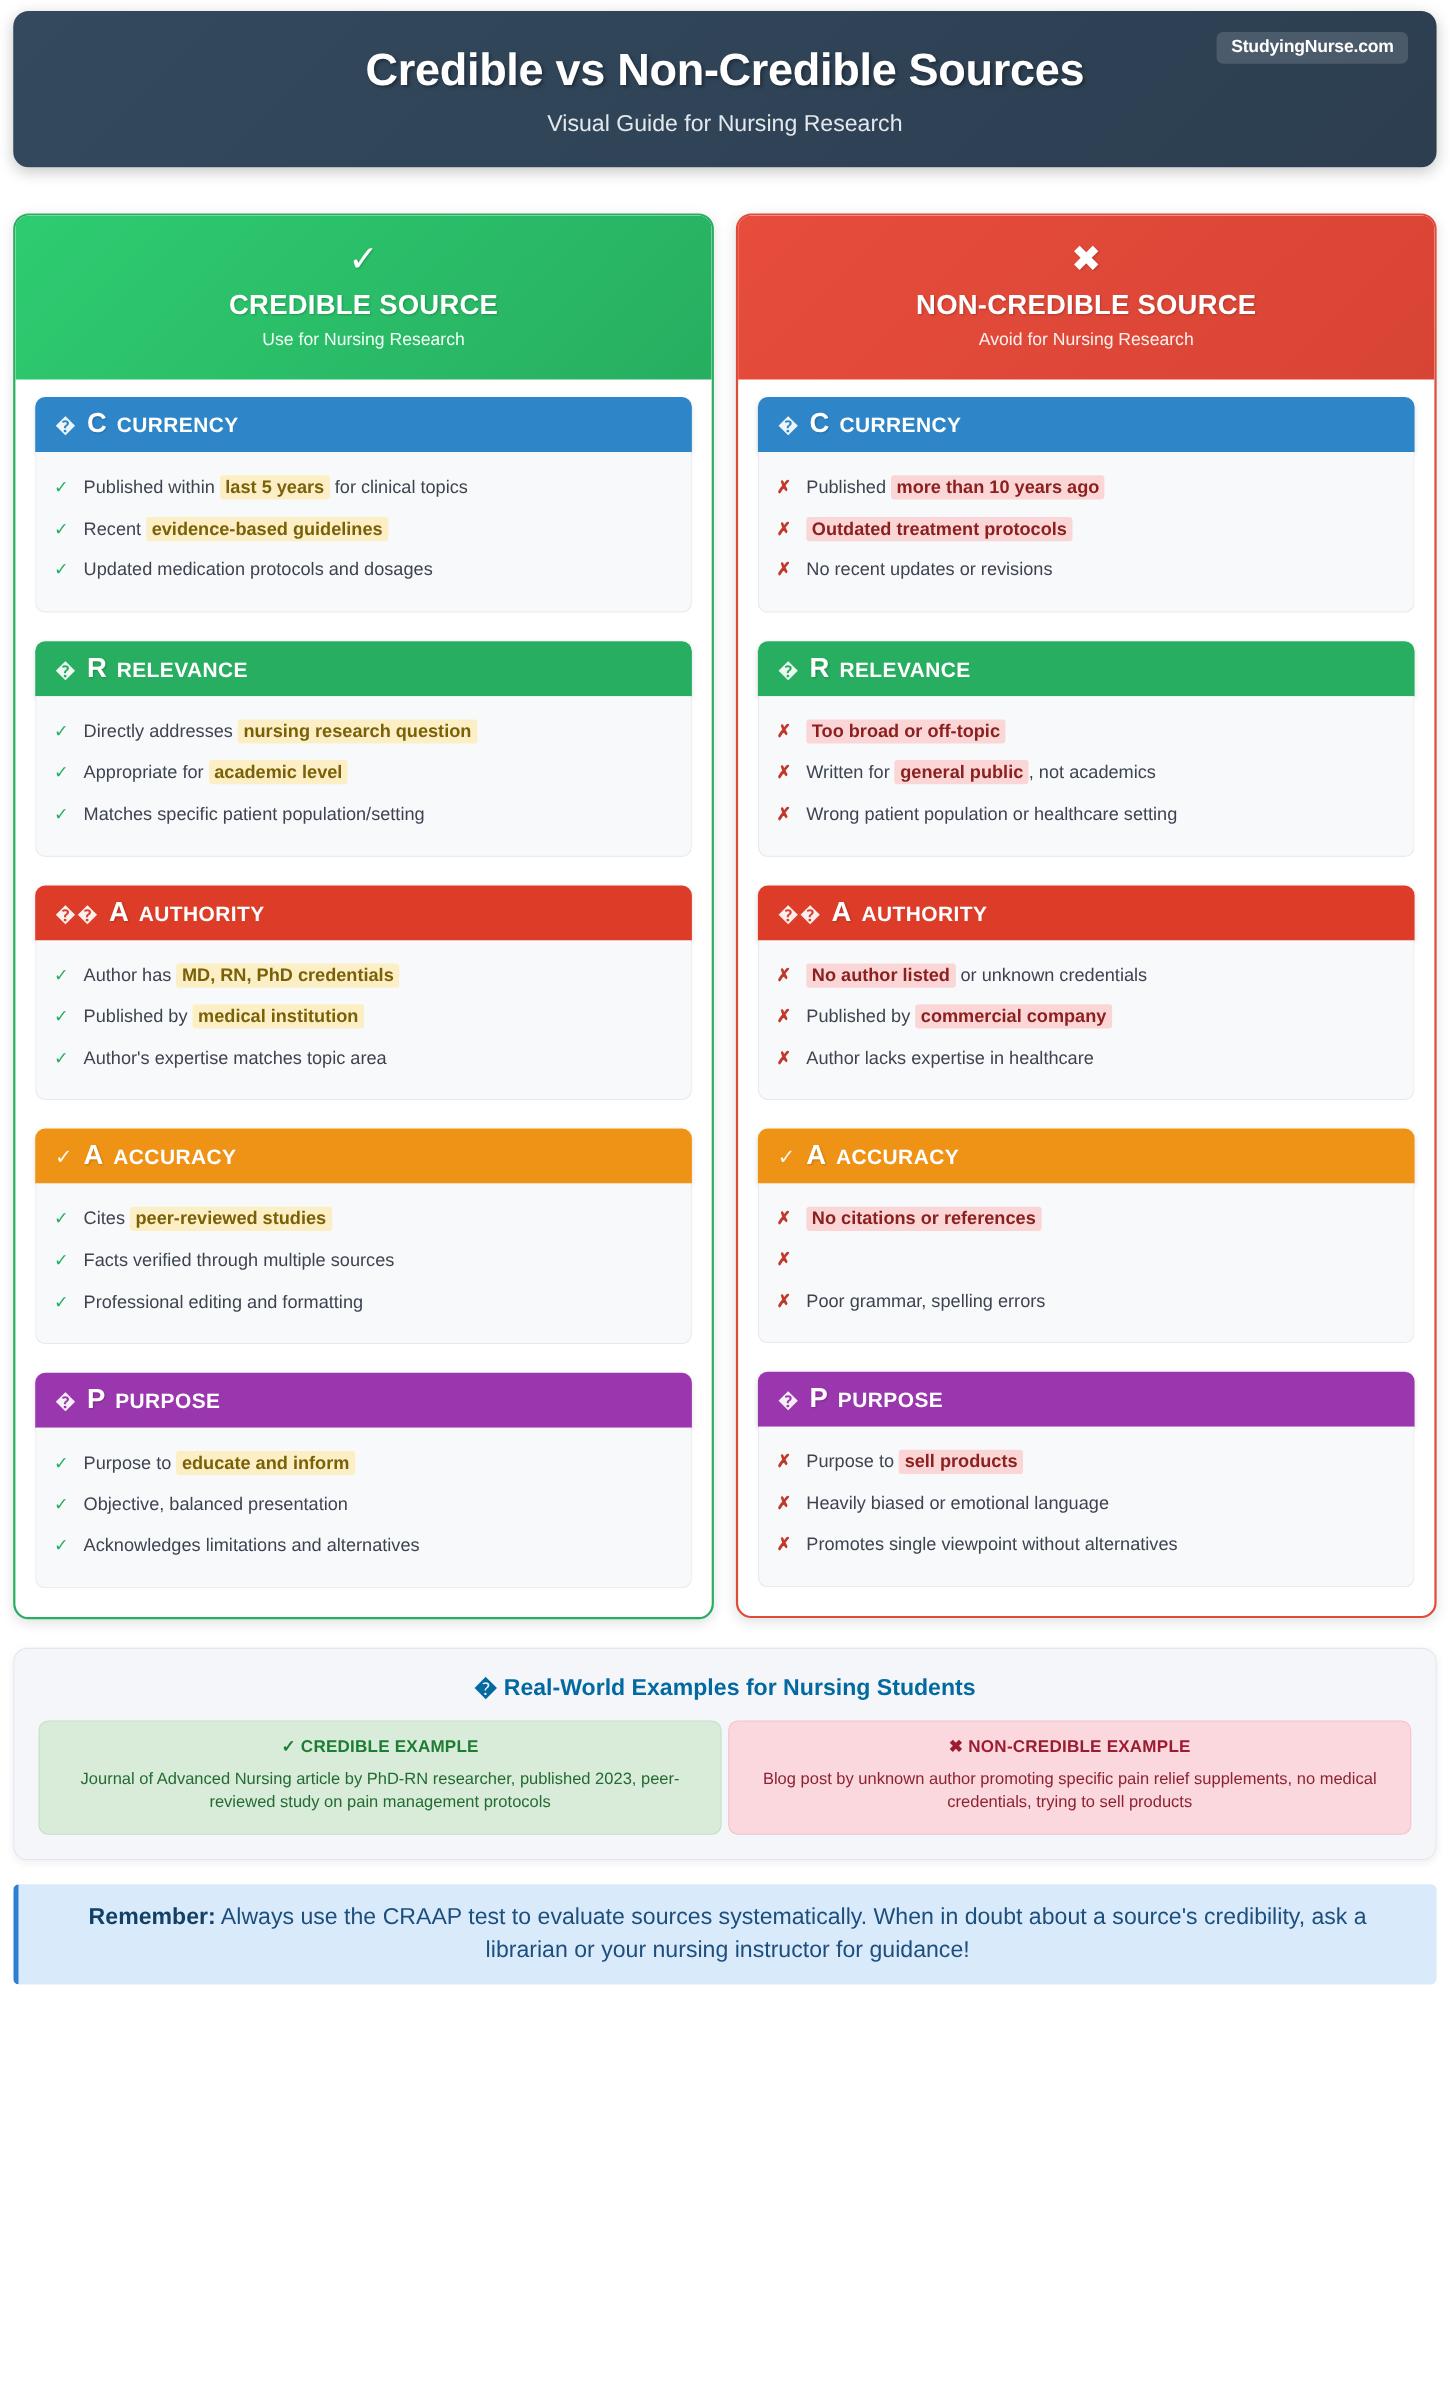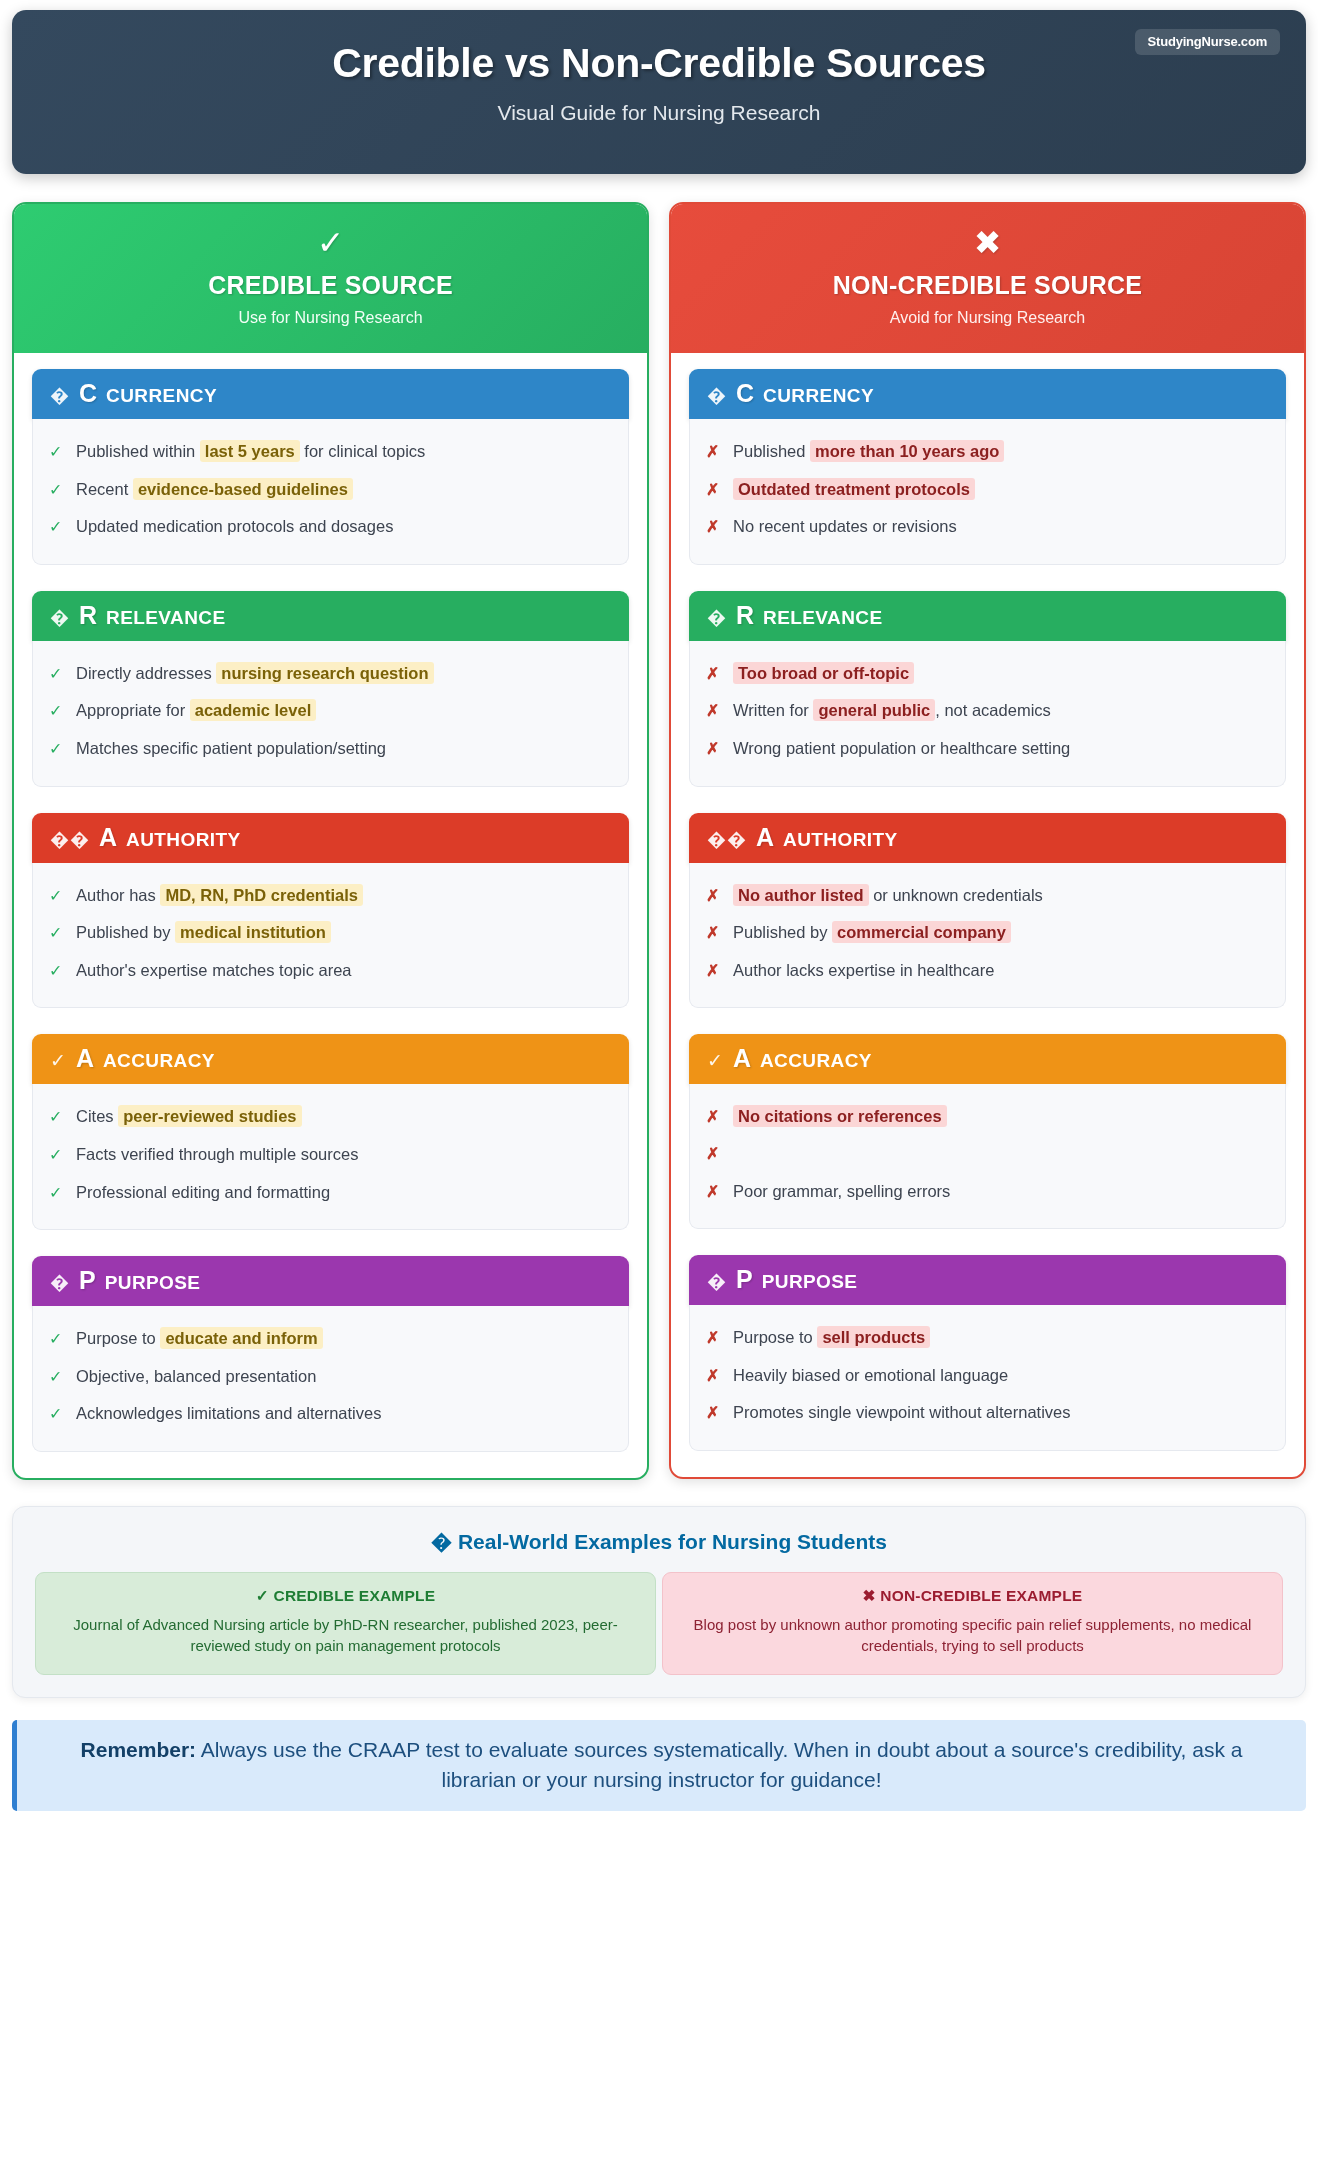--- a/index.html
+++ b/index.html
@@ -18,8 +18,8 @@
     padding: 30px 20px 34px 20px;
     text-align: center;
     box-shadow: 0 4px 14px rgba(0,0,0,0.22);
-    margin-bottom: 28px;
-    height: 164px;
+    margin-bottom: 42px;
+    height: 142px;
   }
   .header-title {
     color: #ffffff;

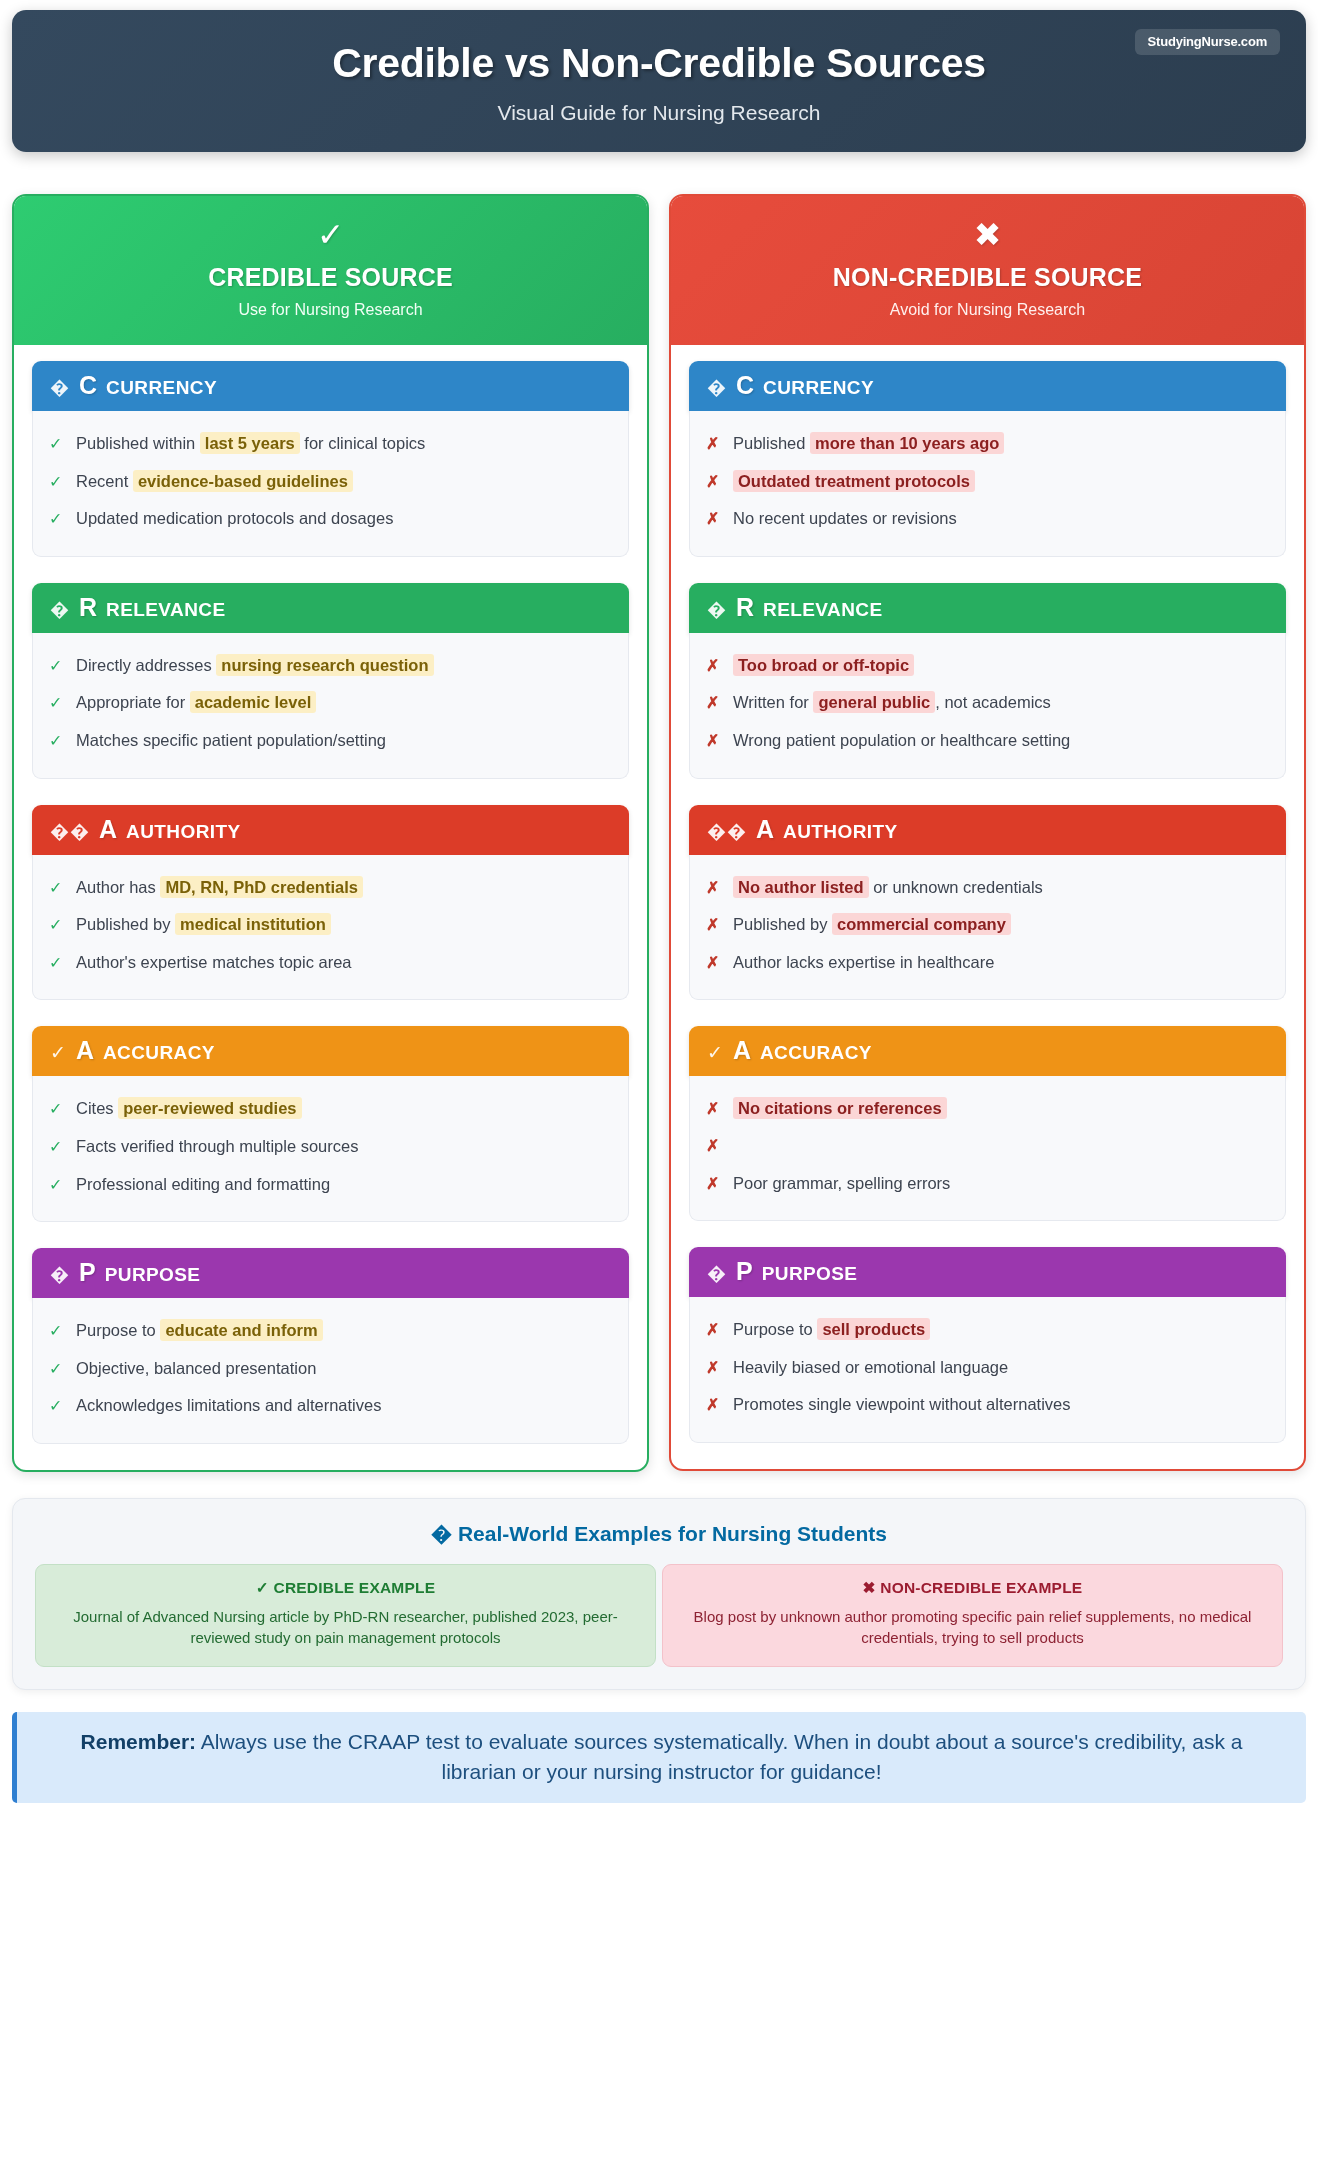--- a/index.html
+++ b/index.html
@@ -41,7 +41,7 @@
     right: 26px;
     background: rgba(255,255,255,0.14);
     color: #ffffff;
-    font-size: 13px;
+    font-size: 16px;
     font-weight: bold;
     padding: 5px 13px 6px 13px;
     border-radius: 6px;

